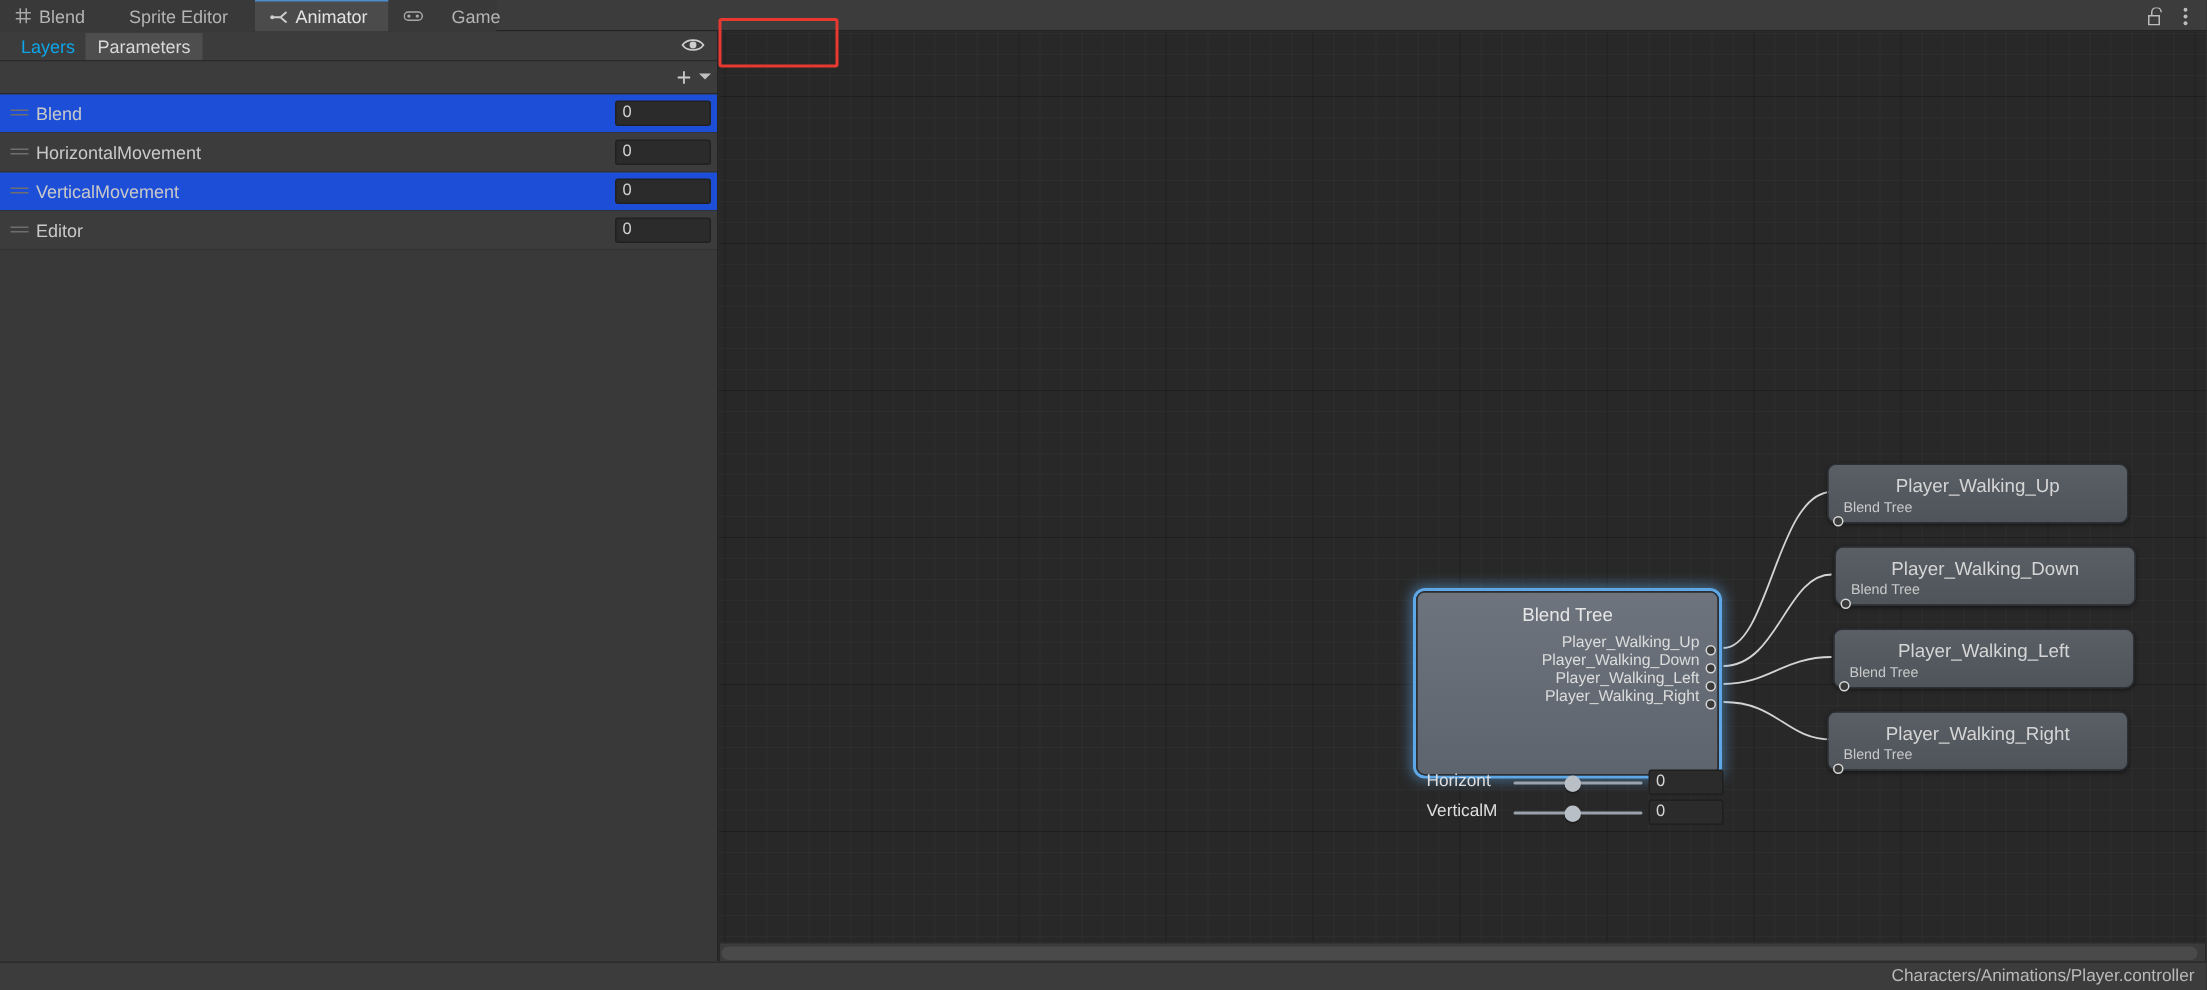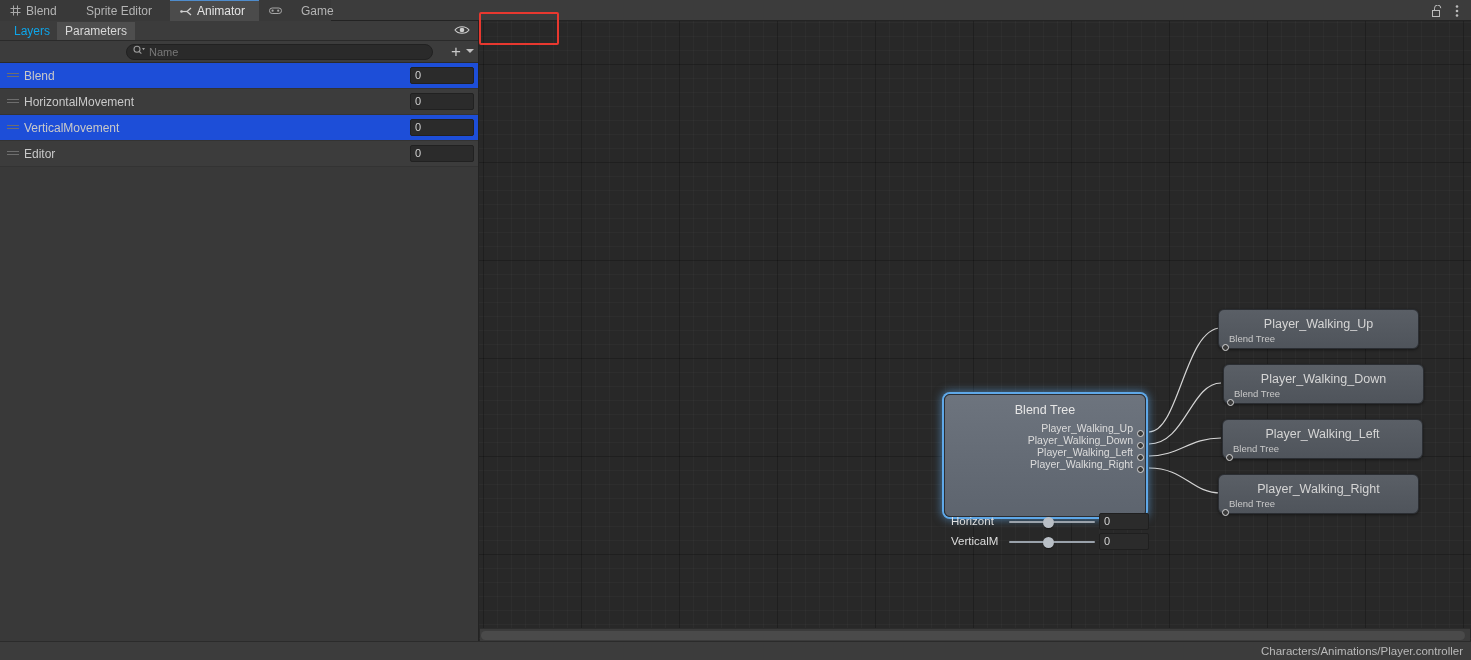--- a/index.html
+++ b/index.html
@@ -470,16 +470,6 @@
     </div>
 
     <div class="lp-search-row">
-      <div class="searchbox">
-        <span>
-          <svg width="12" height="11" viewBox="0 0 12 11">
-            <circle cx="4" cy="4.2" r="3" fill="none" stroke="#9a9a9a" stroke-width="1.1"></circle>
-            <path d="M6.2 6.5 L8.4 8.6" stroke="#9a9a9a" stroke-width="1.1"></path>
-            <path d="M9 3 L12 3 L10.5 5.2 Z" fill="#9a9a9a"></path>
-          </svg>
-        </span>
-        <span class="ph">Name</span>
-      </div>
       <div class="plus-btn">+</div>
       <div class="plus-caret"></div>
     </div>

